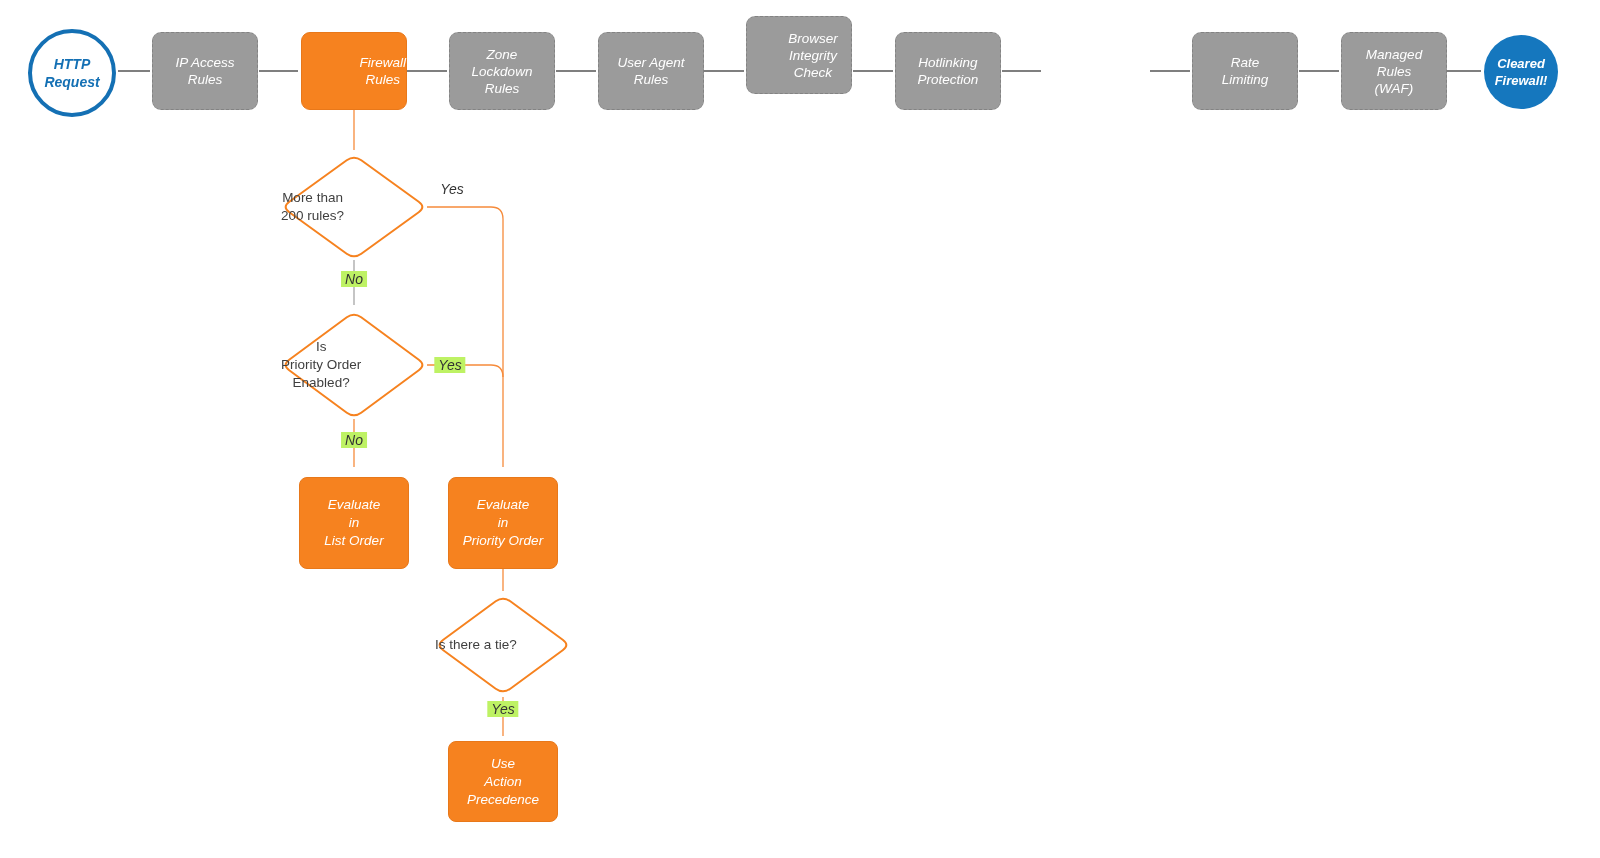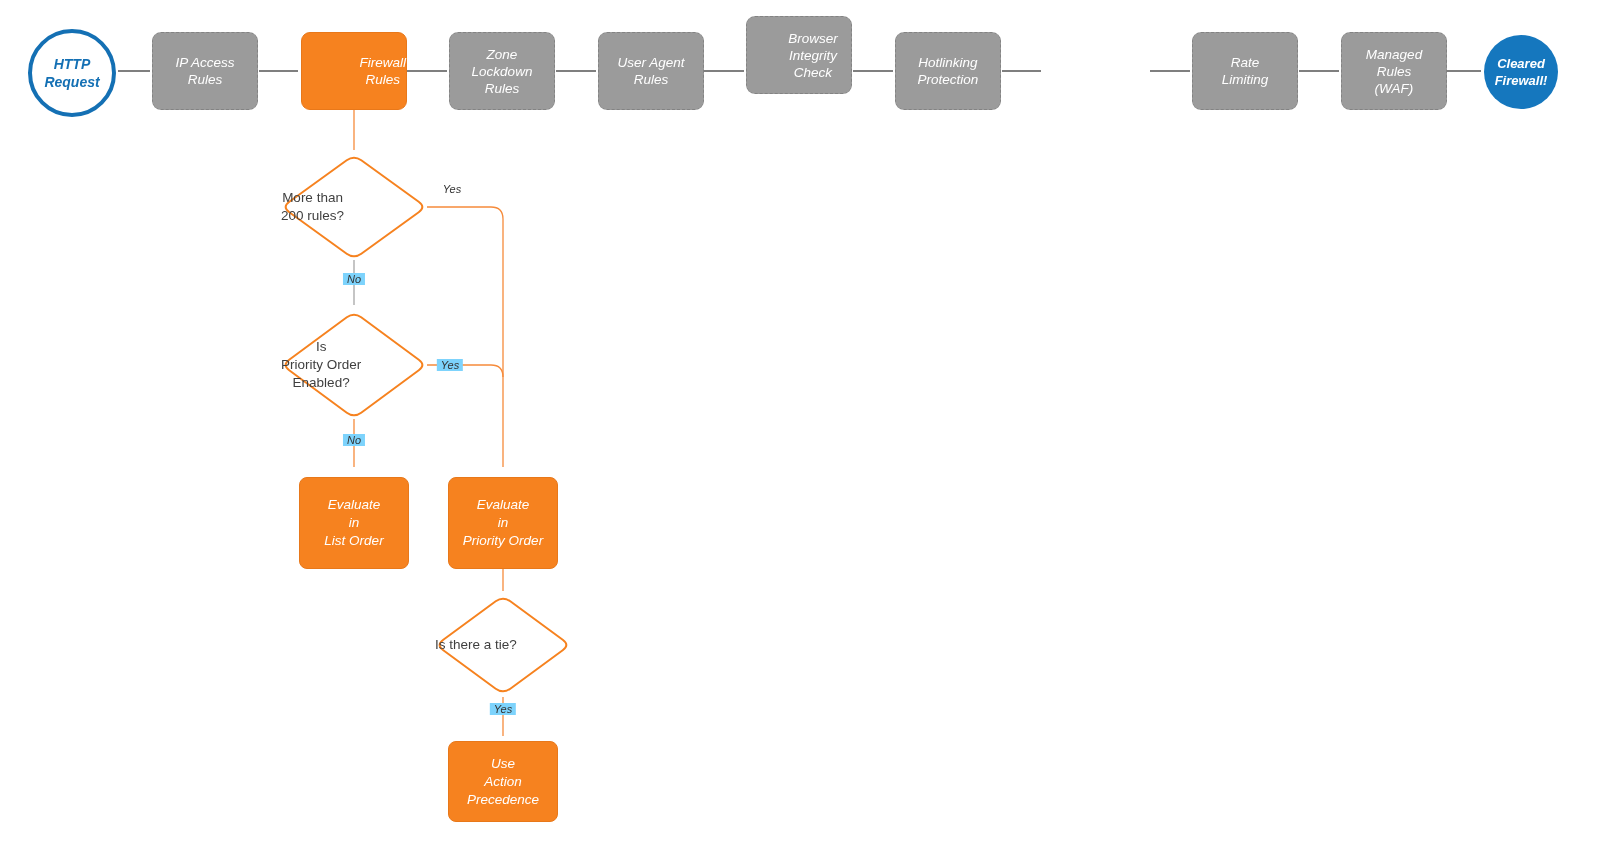--- a/index.html
+++ b/index.html
@@ -53,7 +53,7 @@
   .dshape{fill:#ffffff;stroke:var(--orange);stroke-width:2;}
 
   .edge-label{position:absolute;transform:translate(-50%,-50%);
-        font-style:italic;font-size:11px;color:#333333;}
+        font-style:italic;font-size:14px;color:#333333;}
   .edge-label.on-line{background:#7dd3fc;padding:0 4px;}
 </style>
 </head>

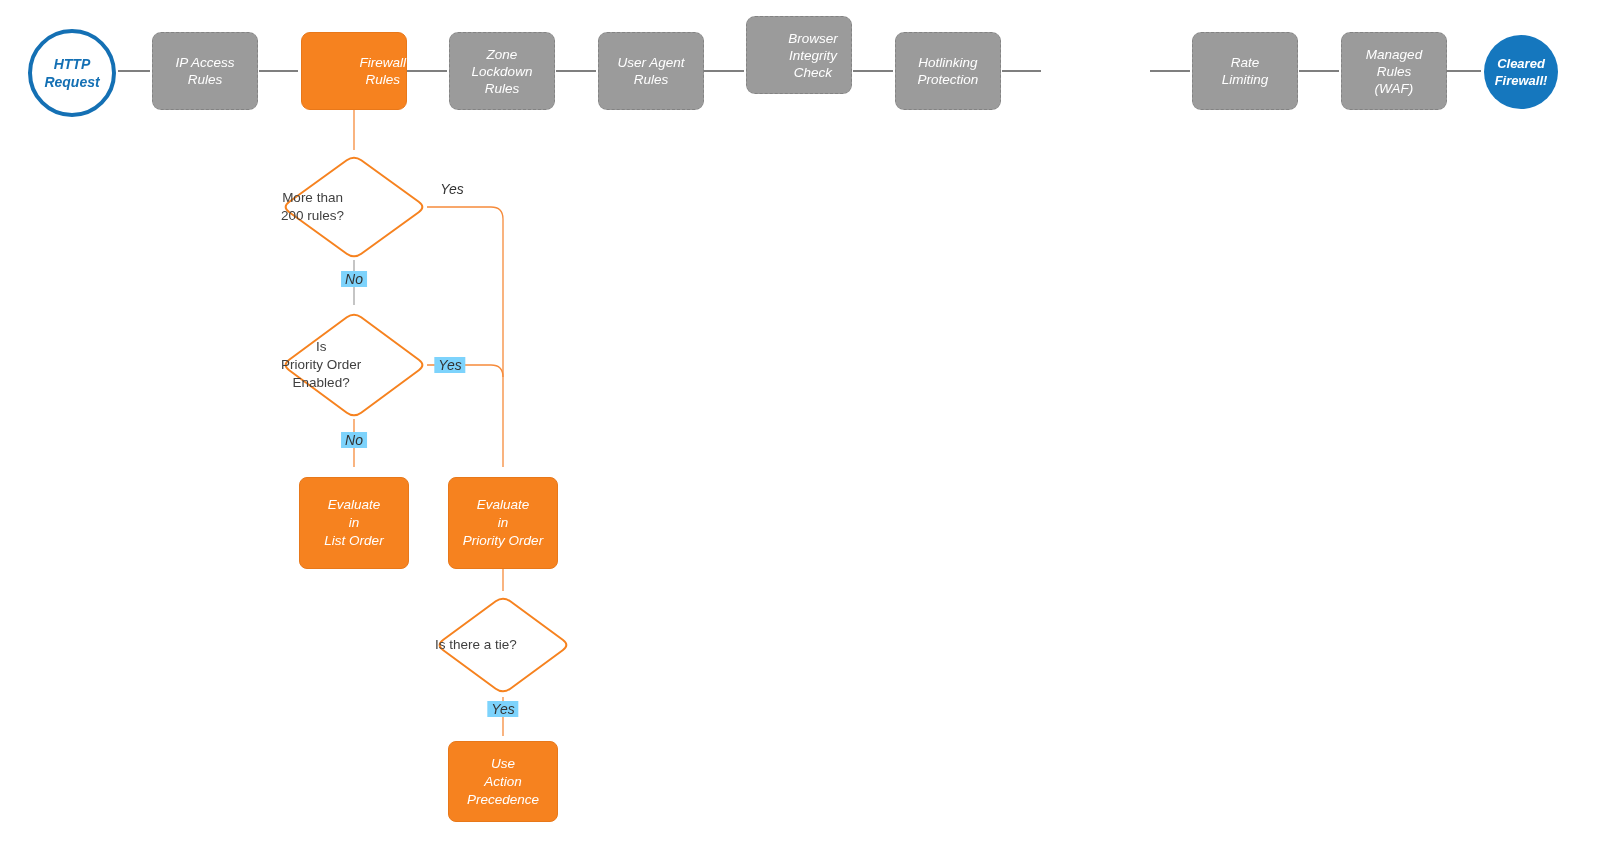--- a/index.html
+++ b/index.html
@@ -54,7 +54,7 @@
 
   .edge-label{position:absolute;transform:translate(-50%,-50%);
         font-style:italic;font-size:14px;color:#333333;}
-  .edge-label.on-line{background:#7dd3fc;padding:0 4px;}
+  .edge-label.on-line{background:#bef264;padding:0 4px;}
 </style>
 </head>
 <body>

